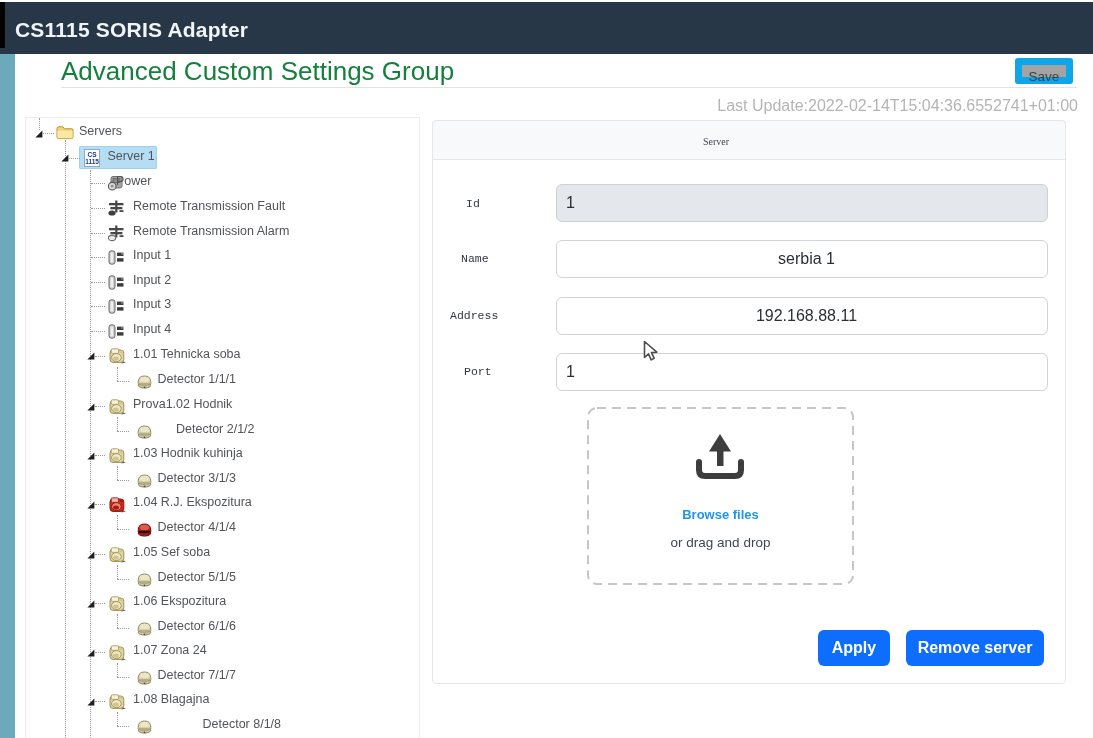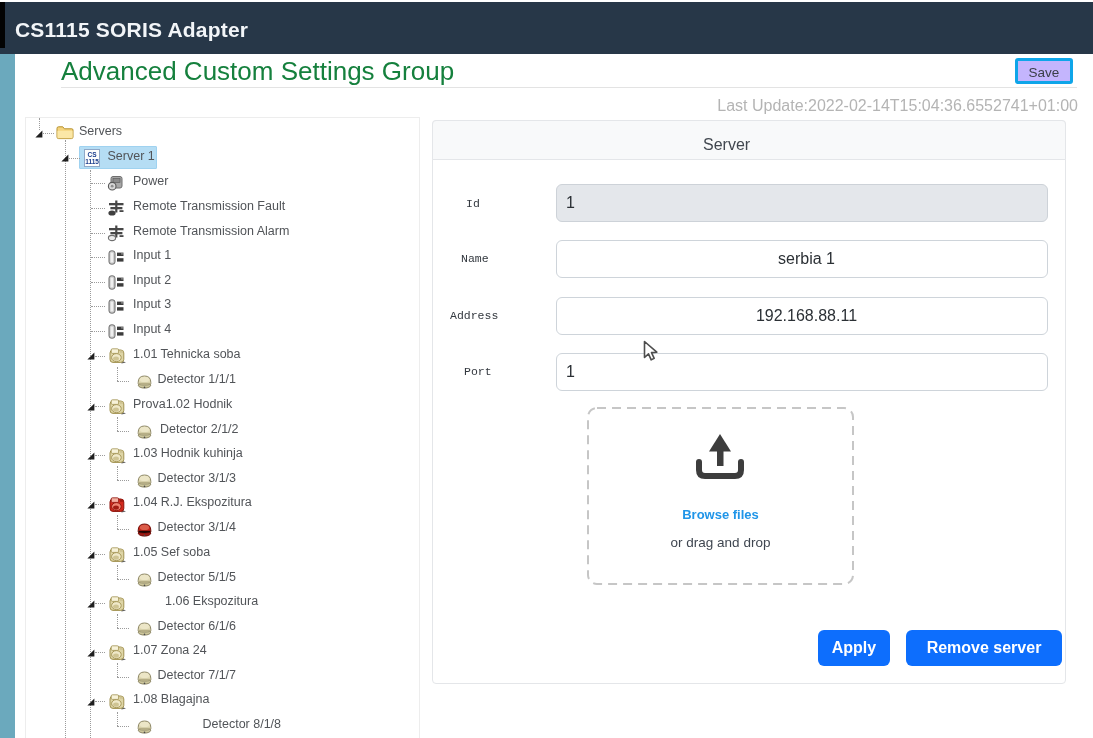--- a/index.html
+++ b/index.html
@@ -14,7 +14,7 @@
   
   #h1{left:61px;top:56px;font-size:26px;color:#15803d;}
   #h1line{left:61px;top:87px;width:1016px;height:1px;background:#e3e3e3;}
-  #save{left:1015px;top:58px;width:58px;height:26px;background:#c4b5fd;border:3px solid #0ea5e9;
+  #save{left:1015px;top:58px;width:58px;height:26px;background:#a3a3a3;border:7px solid #0ea5e9;
         border-radius:3px;font-size:13.5px;color:#3a3f47;text-align:center;line-height:24px;box-sizing:border-box;}
   #lastupd{right:15px;top:97px;font-size:16px;color:#b4b4b4;}
   

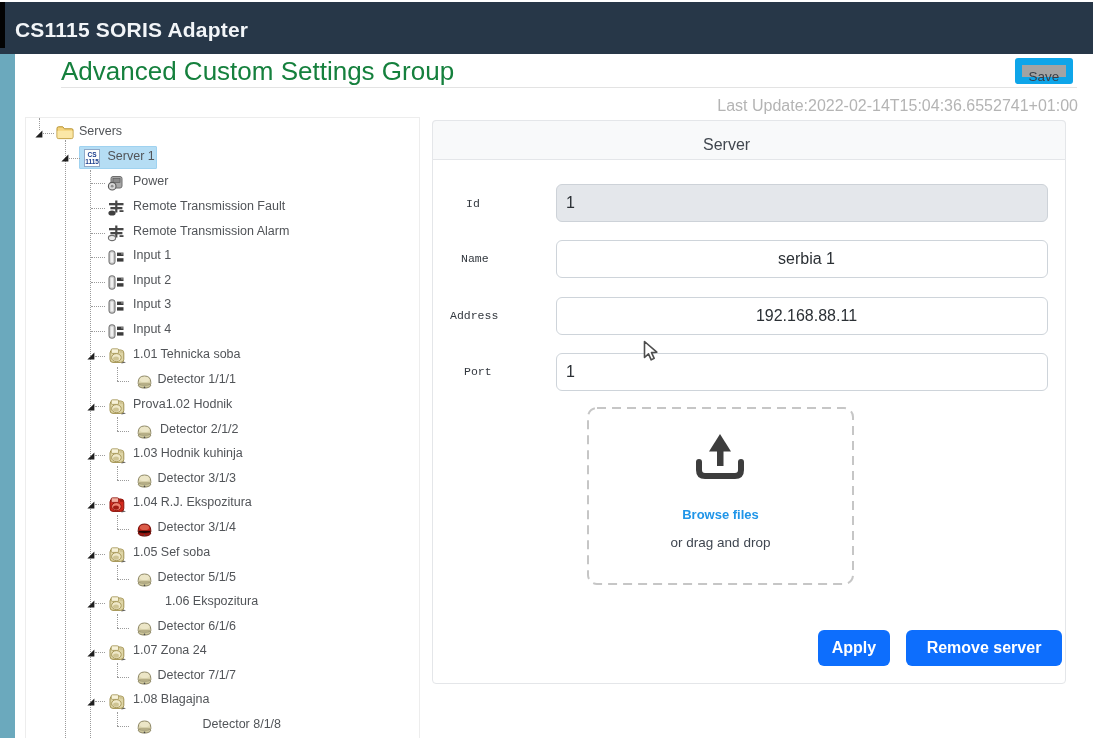--- a/index.html
+++ b/index.html
@@ -30,7 +30,7 @@
          border-radius:4px;box-sizing:border-box;}
   #phead{left:432px;top:120px;width:634px;height:40px;background:#f8f9fa;border:1px solid #e4e6e9;
          border-radius:4px 4px 0 0;box-sizing:border-box;}
-  #pheadtxt{left:703px;top:136px;font-family:Liberation Sans, sans-serif;font-size:16px;color:#41474f;}
+  #pheadtxt{left:703px;top:136px;font-family:Liberation Serif, serif;font-size:10px;color:#41474f;}
   .flabel{position:absolute;font-family:"Liberation Mono",monospace;font-size:11.5px;color:#33383f;}
   .finput{position:absolute;left:556px;width:492px;height:38px;background:#fff;border:1px solid #ced4da;
           border-radius:6px;box-sizing:border-box;font-size:16px;color:#2b3035;line-height:36px;padding-left:9px;}

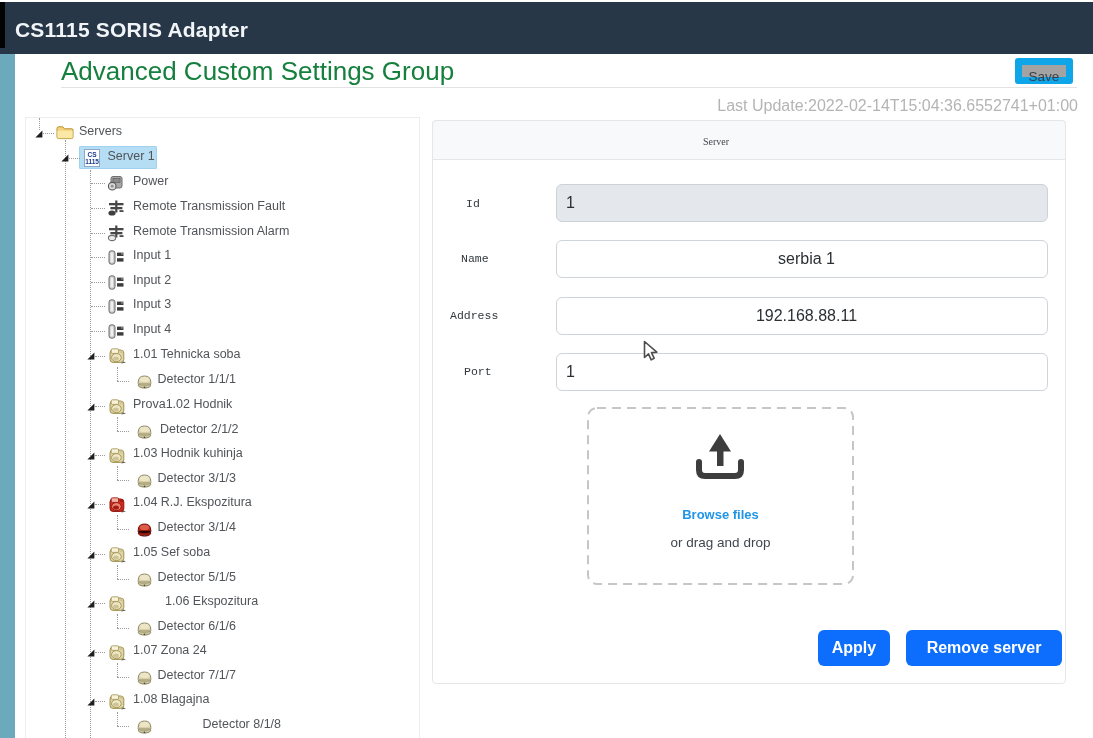--- a/index.html
+++ b/index.html
@@ -119,7 +119,7 @@
       <circle cx="5.2" cy="11.2" r="3.8" fill="#d8d8d8" stroke="#585858" stroke-width="1.1"></circle>
       <circle cx="5.2" cy="11.2" r="1.4" fill="#8f8f8f"></circle>
     </svg>
-    <div class="trow" style="left:133px;top:174px;">Power</div>
+    <div class="trow" style="left:116px;top:174px;">Power</div>
     <svg class="abs" style="left:107px;top:200px" width="18" height="17" viewBox="0 0 18 17">
       <rect x="8.2" y="0.5" width="2.2" height="12" fill="#474747"></rect>
       <rect x="2" y="3" width="14.5" height="2.3" fill="#474747"></rect>

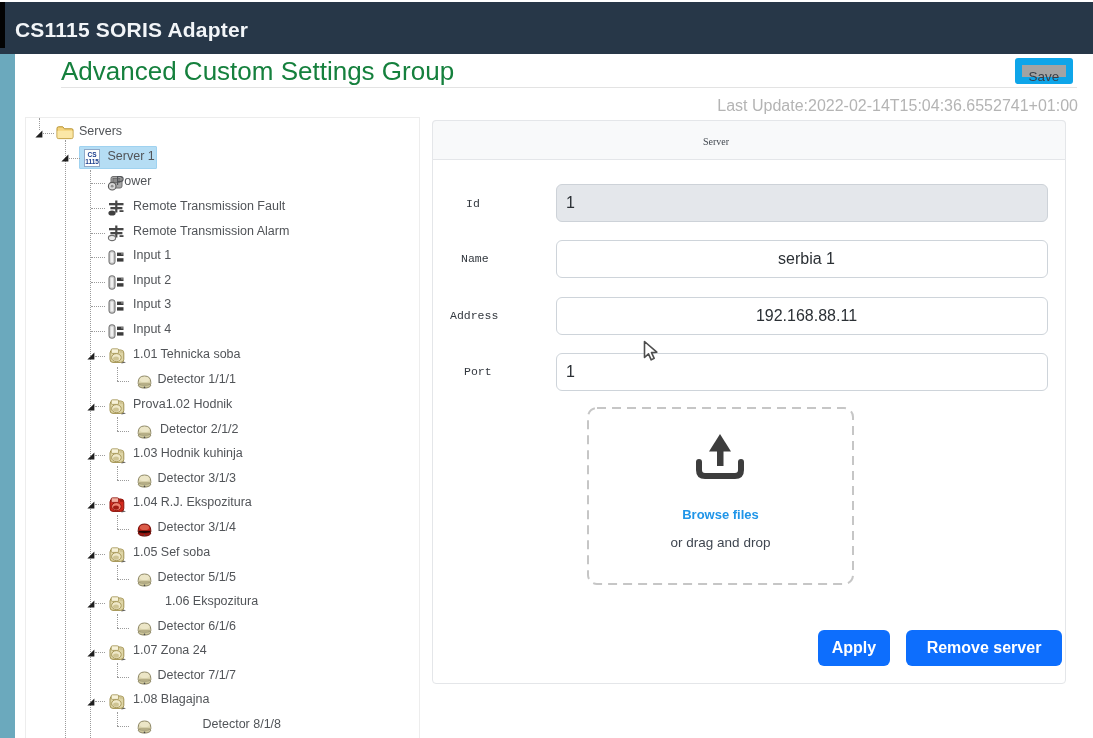--- a/index.html
+++ b/index.html
@@ -207,7 +207,7 @@
       <ellipse cx="8.5" cy="5.4" rx="4.6" ry="2.7" fill="#efe9cc" opacity="0.8"></ellipse>
       <circle cx="8.5" cy="13.4" r="0.8" fill="#4a4a4a"></circle>
     </svg>
-    <div class="trow" style="left:150px;top:422px;padding-left:10px;">Detector 2/1/2</div>
+    <div class="trow" style="left:166px;top:422px;padding-left:10px;">Detector 2/1/2</div>
     <svg class="abs" style="left:86.9px;top:451.5px" width="8" height="8" viewBox="0 0 8 8">
       <path d="M0.4 7.4 L7.4 7.4 L7.4 0.4 Z" fill="#1f1f1f"></path>
     </svg>

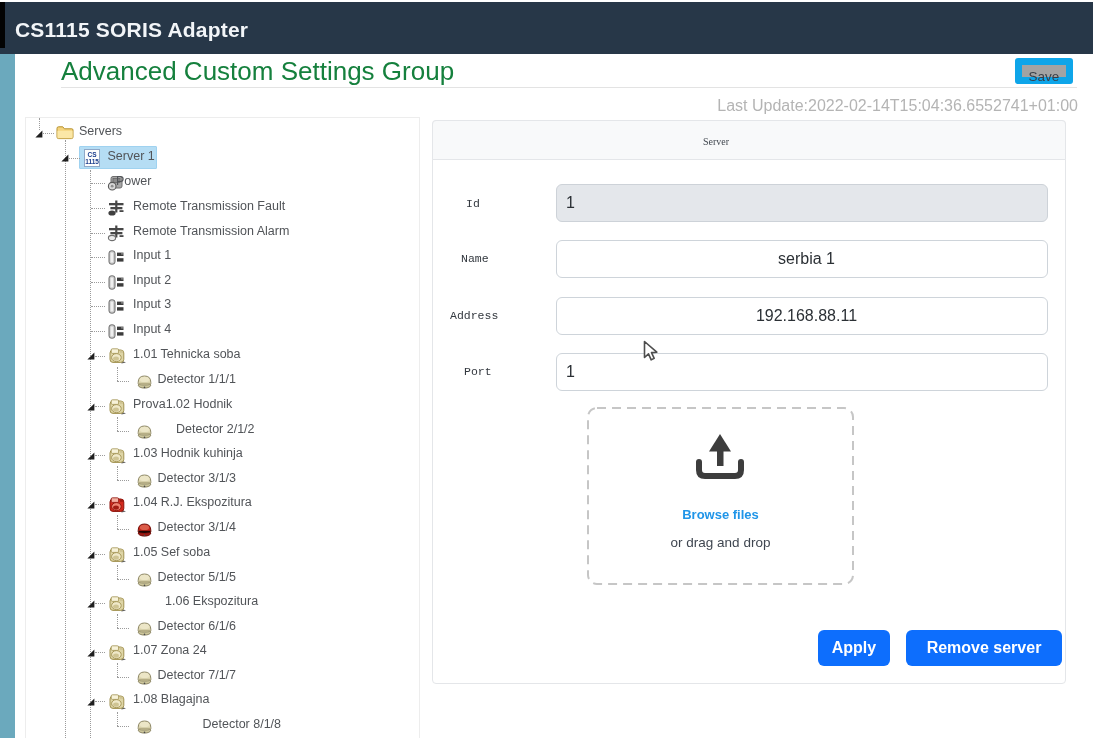--- a/index.html
+++ b/index.html
@@ -247,7 +247,7 @@
       <ellipse cx="8.5" cy="5.4" rx="4.6" ry="2.7" fill="#e06a56" opacity="0.8"></ellipse>
       <circle cx="8.5" cy="13.4" r="0.8" fill="#4a4a4a"></circle>
     </svg>
-    <div class="trow" style="left:157.5px;top:520px;">Detector 3/1/4</div>
+    <div class="trow" style="left:157.5px;top:520px;">Detector 4/1/4</div>
     <svg class="abs" style="left:86.9px;top:550.5px" width="8" height="8" viewBox="0 0 8 8">
       <path d="M0.4 7.4 L7.4 7.4 L7.4 0.4 Z" fill="#1f1f1f"></path>
     </svg>

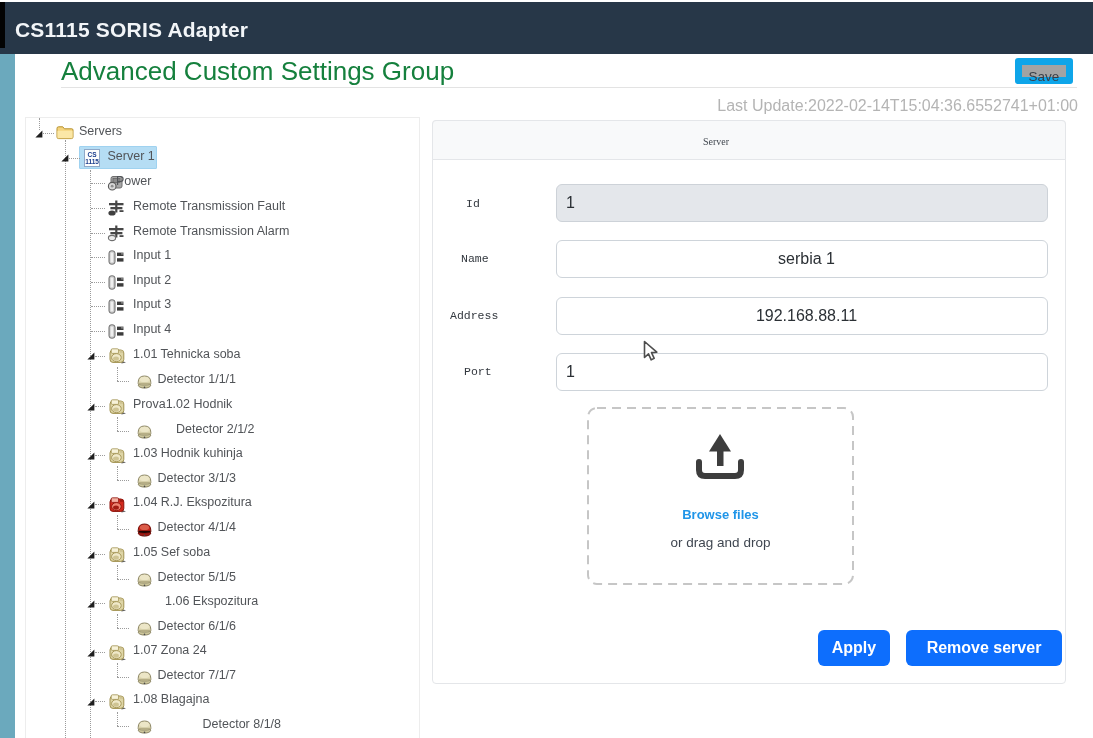--- a/index.html
+++ b/index.html
@@ -279,7 +279,7 @@
       <ellipse cx="7" cy="10.6" rx="2.9" ry="2.2" fill="#cfc493"></ellipse>
       <rect x="11" y="2.6" width="3.2" height="2.2" fill="#cfc493"></rect>
     </svg>
-    <div class="trow" style="left:133px;top:594px;margin-left:32px;">1.06 Ekspozitura</div>
+    <div class="trow" style="left:133px;top:594px;">1.06 Ekspozitura</div>
     <svg class="abs" style="left:135.5px;top:620.5px" width="17" height="15" viewBox="0 0 17 15">
       <ellipse cx="8.5" cy="11.2" rx="6.2" ry="2.9" fill="#cdc69c" stroke="#8e8867" stroke-width="1"></ellipse>
       <path d="M2.2 8.4 Q2.2 2 8.5 2 Q14.8 2 14.8 8.4 L14.8 9.6 Q14.8 11 8.5 11 Q2.2 11 2.2 9.6 Z" fill="#e2dbb6" stroke="#8e8867" stroke-width="1"></path>

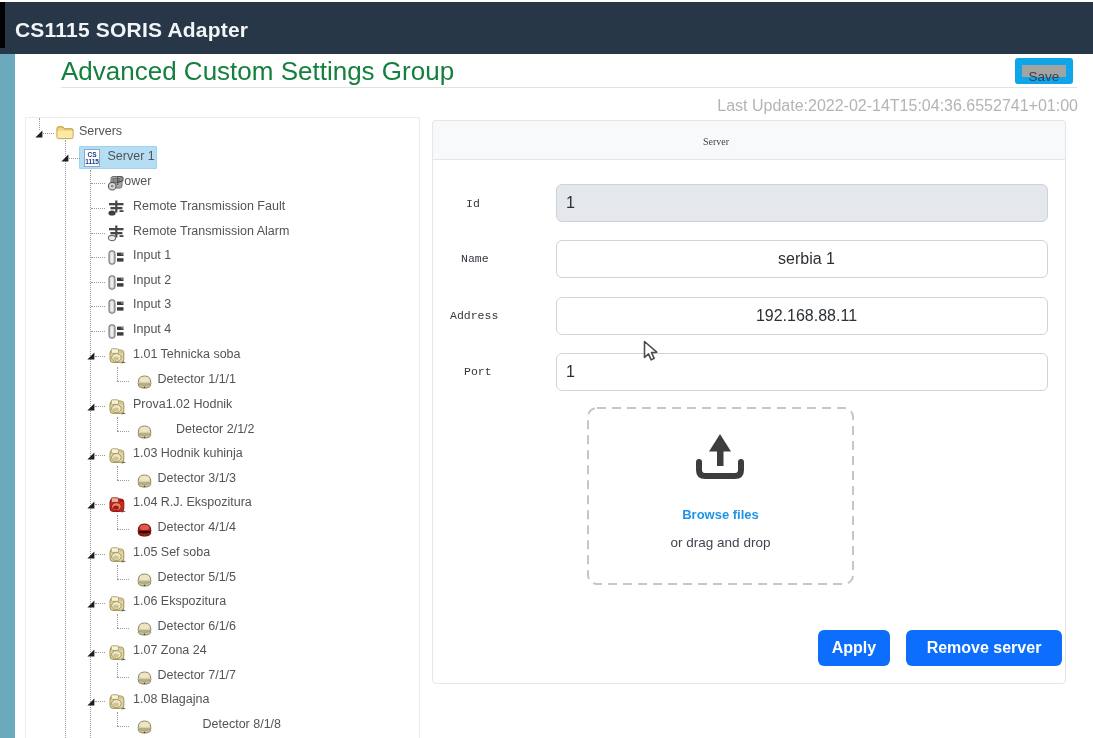--- a/index.html
+++ b/index.html
@@ -42,7 +42,7 @@
   .btn{position:absolute;background:#0d6efd;border-radius:6px;color:#ffffff;font-size:16px;font-weight:bold;
        text-align:center;line-height:36px;height:36px;}
   #apply{left:818px;top:630px;width:72px;}
-  #remove{left:906px;top:630px;width:156px;}
+  #remove{left:906px;top:630px;width:138px;}
 </style>
 </head>
 <body>

